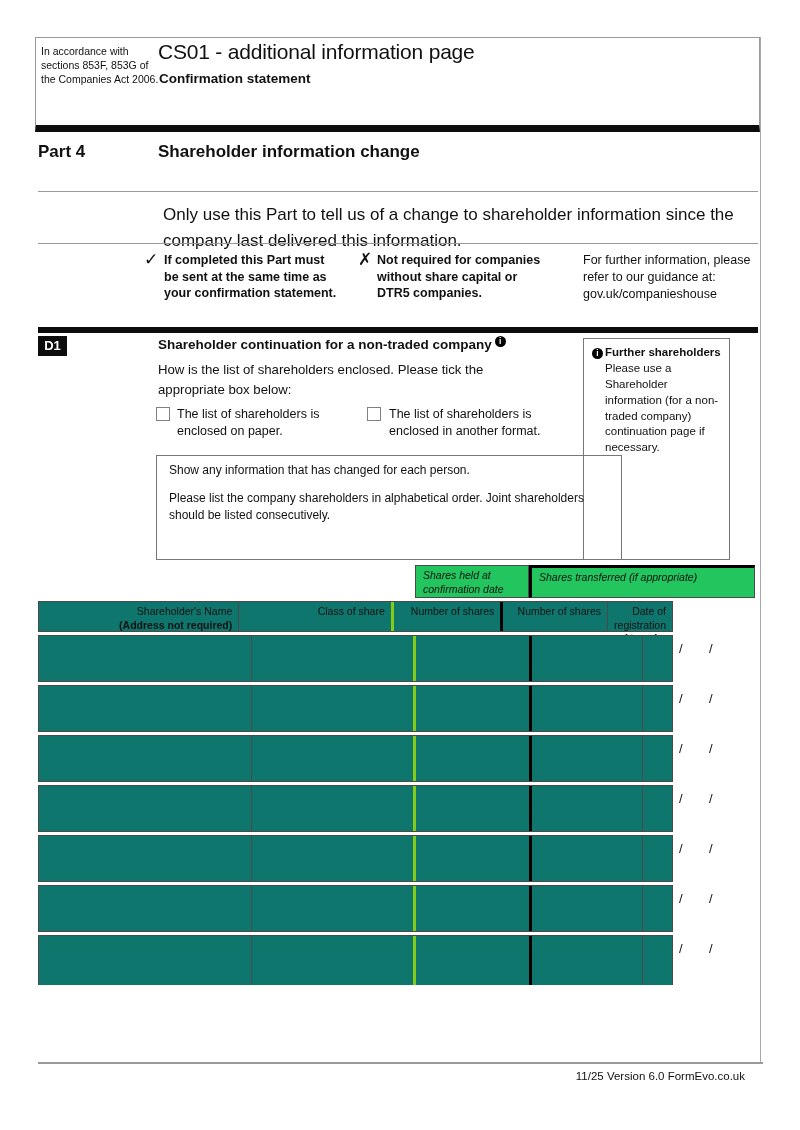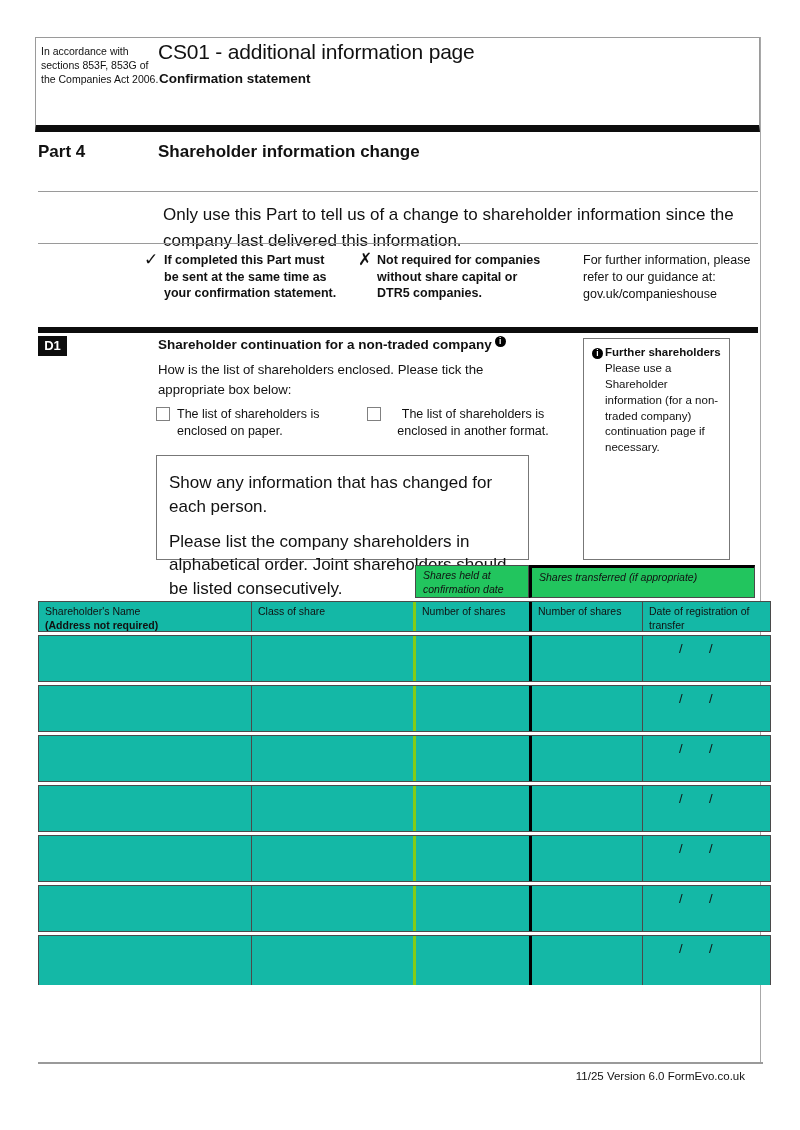--- a/index.html
+++ b/index.html
@@ -119,7 +119,7 @@
   <div class="abs cb-label" style="left:177px;top:406px;width:152px;">The list of shareholders is enclosed on paper.</div>
 
   <div class="abs checkbox" style="left:367px;top:407px;"></div>
-  <div class="abs cb-label" style="left:389px;top:406px;width:168px;text-align:center;">The list of shareholders is enclosed in another format.</div>
+  <div class="abs cb-label" style="left:389px;top:406px;width:168px;">The list of shareholders is enclosed in another format.</div>
 
   <div class="abs note-box">
     <div class="note-title"><span class="info-icon" style="margin-right:2px;">i</span><span>Further shareholders</span></div>

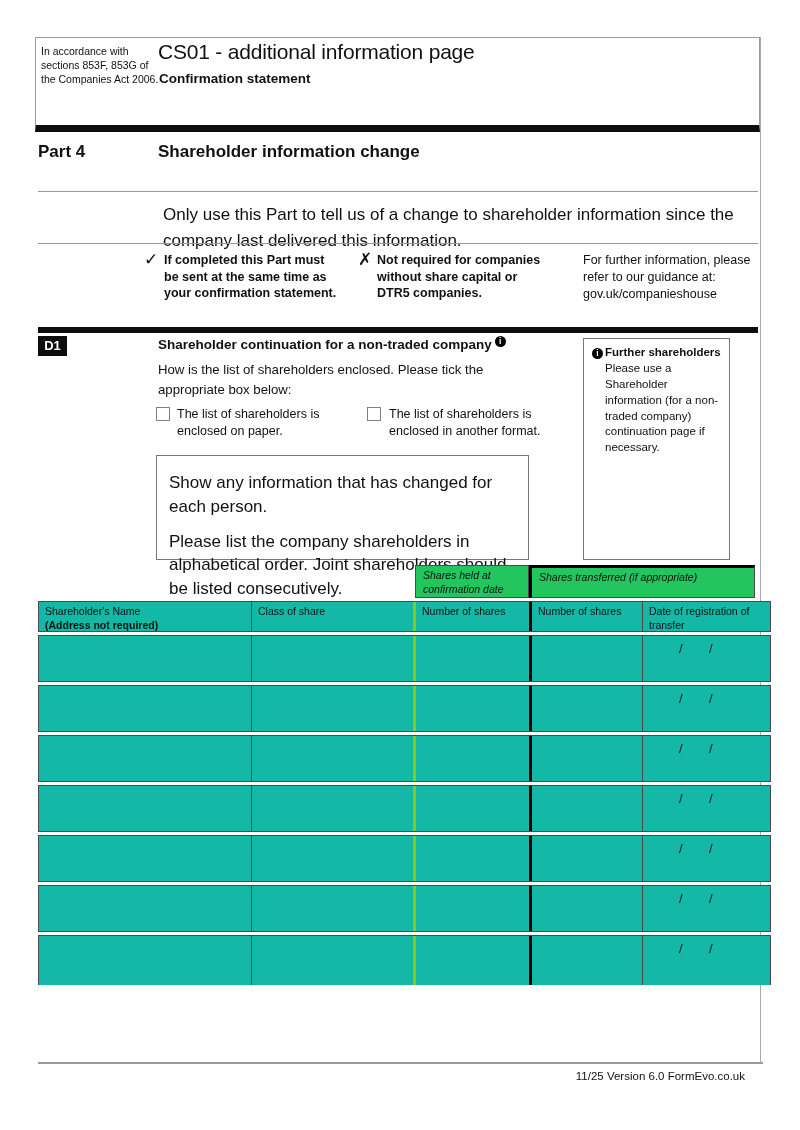--- a/index.html
+++ b/index.html
@@ -42,8 +42,8 @@
   .note-title{font-size:11.5px;font-weight:700;}
   .note-body{margin-left:13px;margin-top:2px;font-size:11.5px;line-height:1.38;}
 
-  .instruction-box{left:156px;top:455px;width:373px;height:105px;border:1px solid #777;
-                   padding:15px 12px;font-size:17px;line-height:1.4;}
+  .instruction-box{left:156px;top:455px;width:466px;height:105px;border:1px solid #777;
+                   padding:6px 12px;font-size:12px;line-height:1.4;}
   .instruction-box p{margin:0 0 11px 0;}
 
   

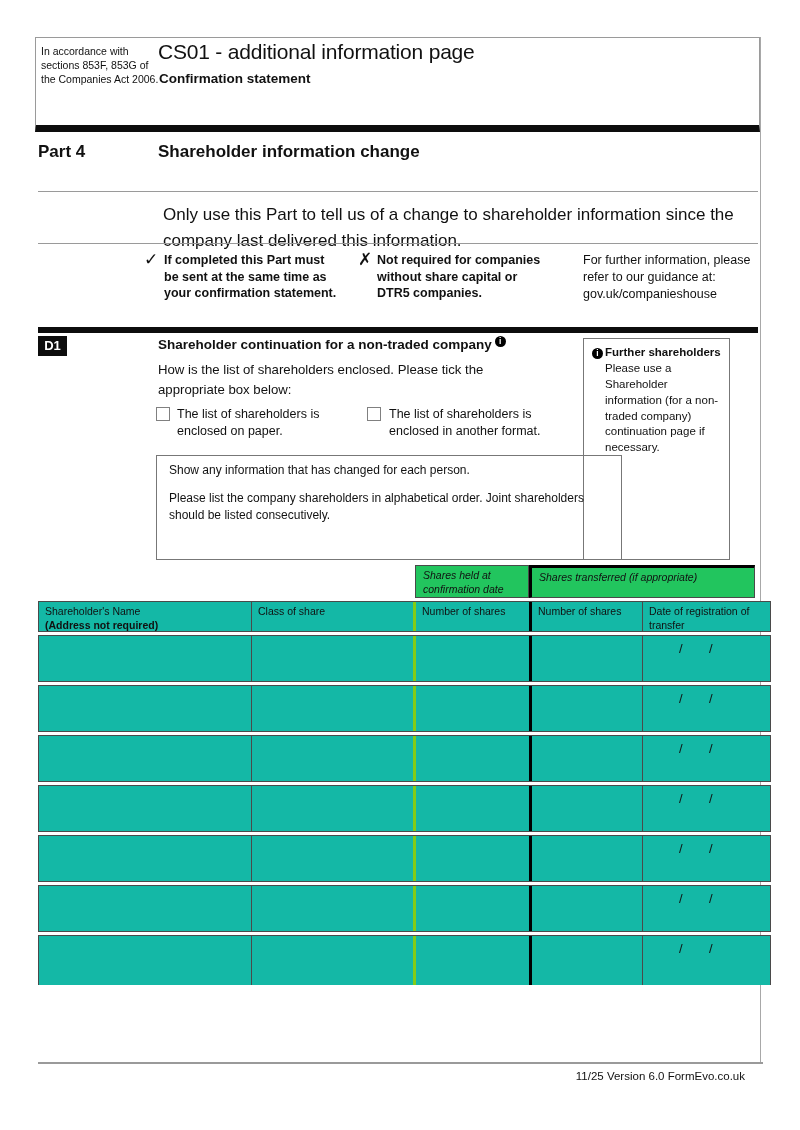--- a/index.html
+++ b/index.html
@@ -51,7 +51,7 @@
   .ghead-held{left:415px;top:565px;width:114px;height:33px;}
   .ghead-trans{left:529px;top:565px;width:226px;height:33px;border-top:3px solid #000;border-left:3px solid #000;}
 
-  .hrow,.trow{display:flex;width:733px;border:1px solid #4a4a4a;background:#14b8a6;box-sizing:border-box;}
+  .hrow,.trow{display:flex;width:635px;border:1px solid #4a4a4a;background:#0f766e;box-sizing:border-box;text-align:right;}
   .hrow{left:38px;top:601px;height:31px;font-size:10.5px;line-height:1.3;}
   .hcell{box-sizing:border-box;padding:3px 6px;}
   .c1{width:213px;border-right:1px solid #4a4a4a;}

